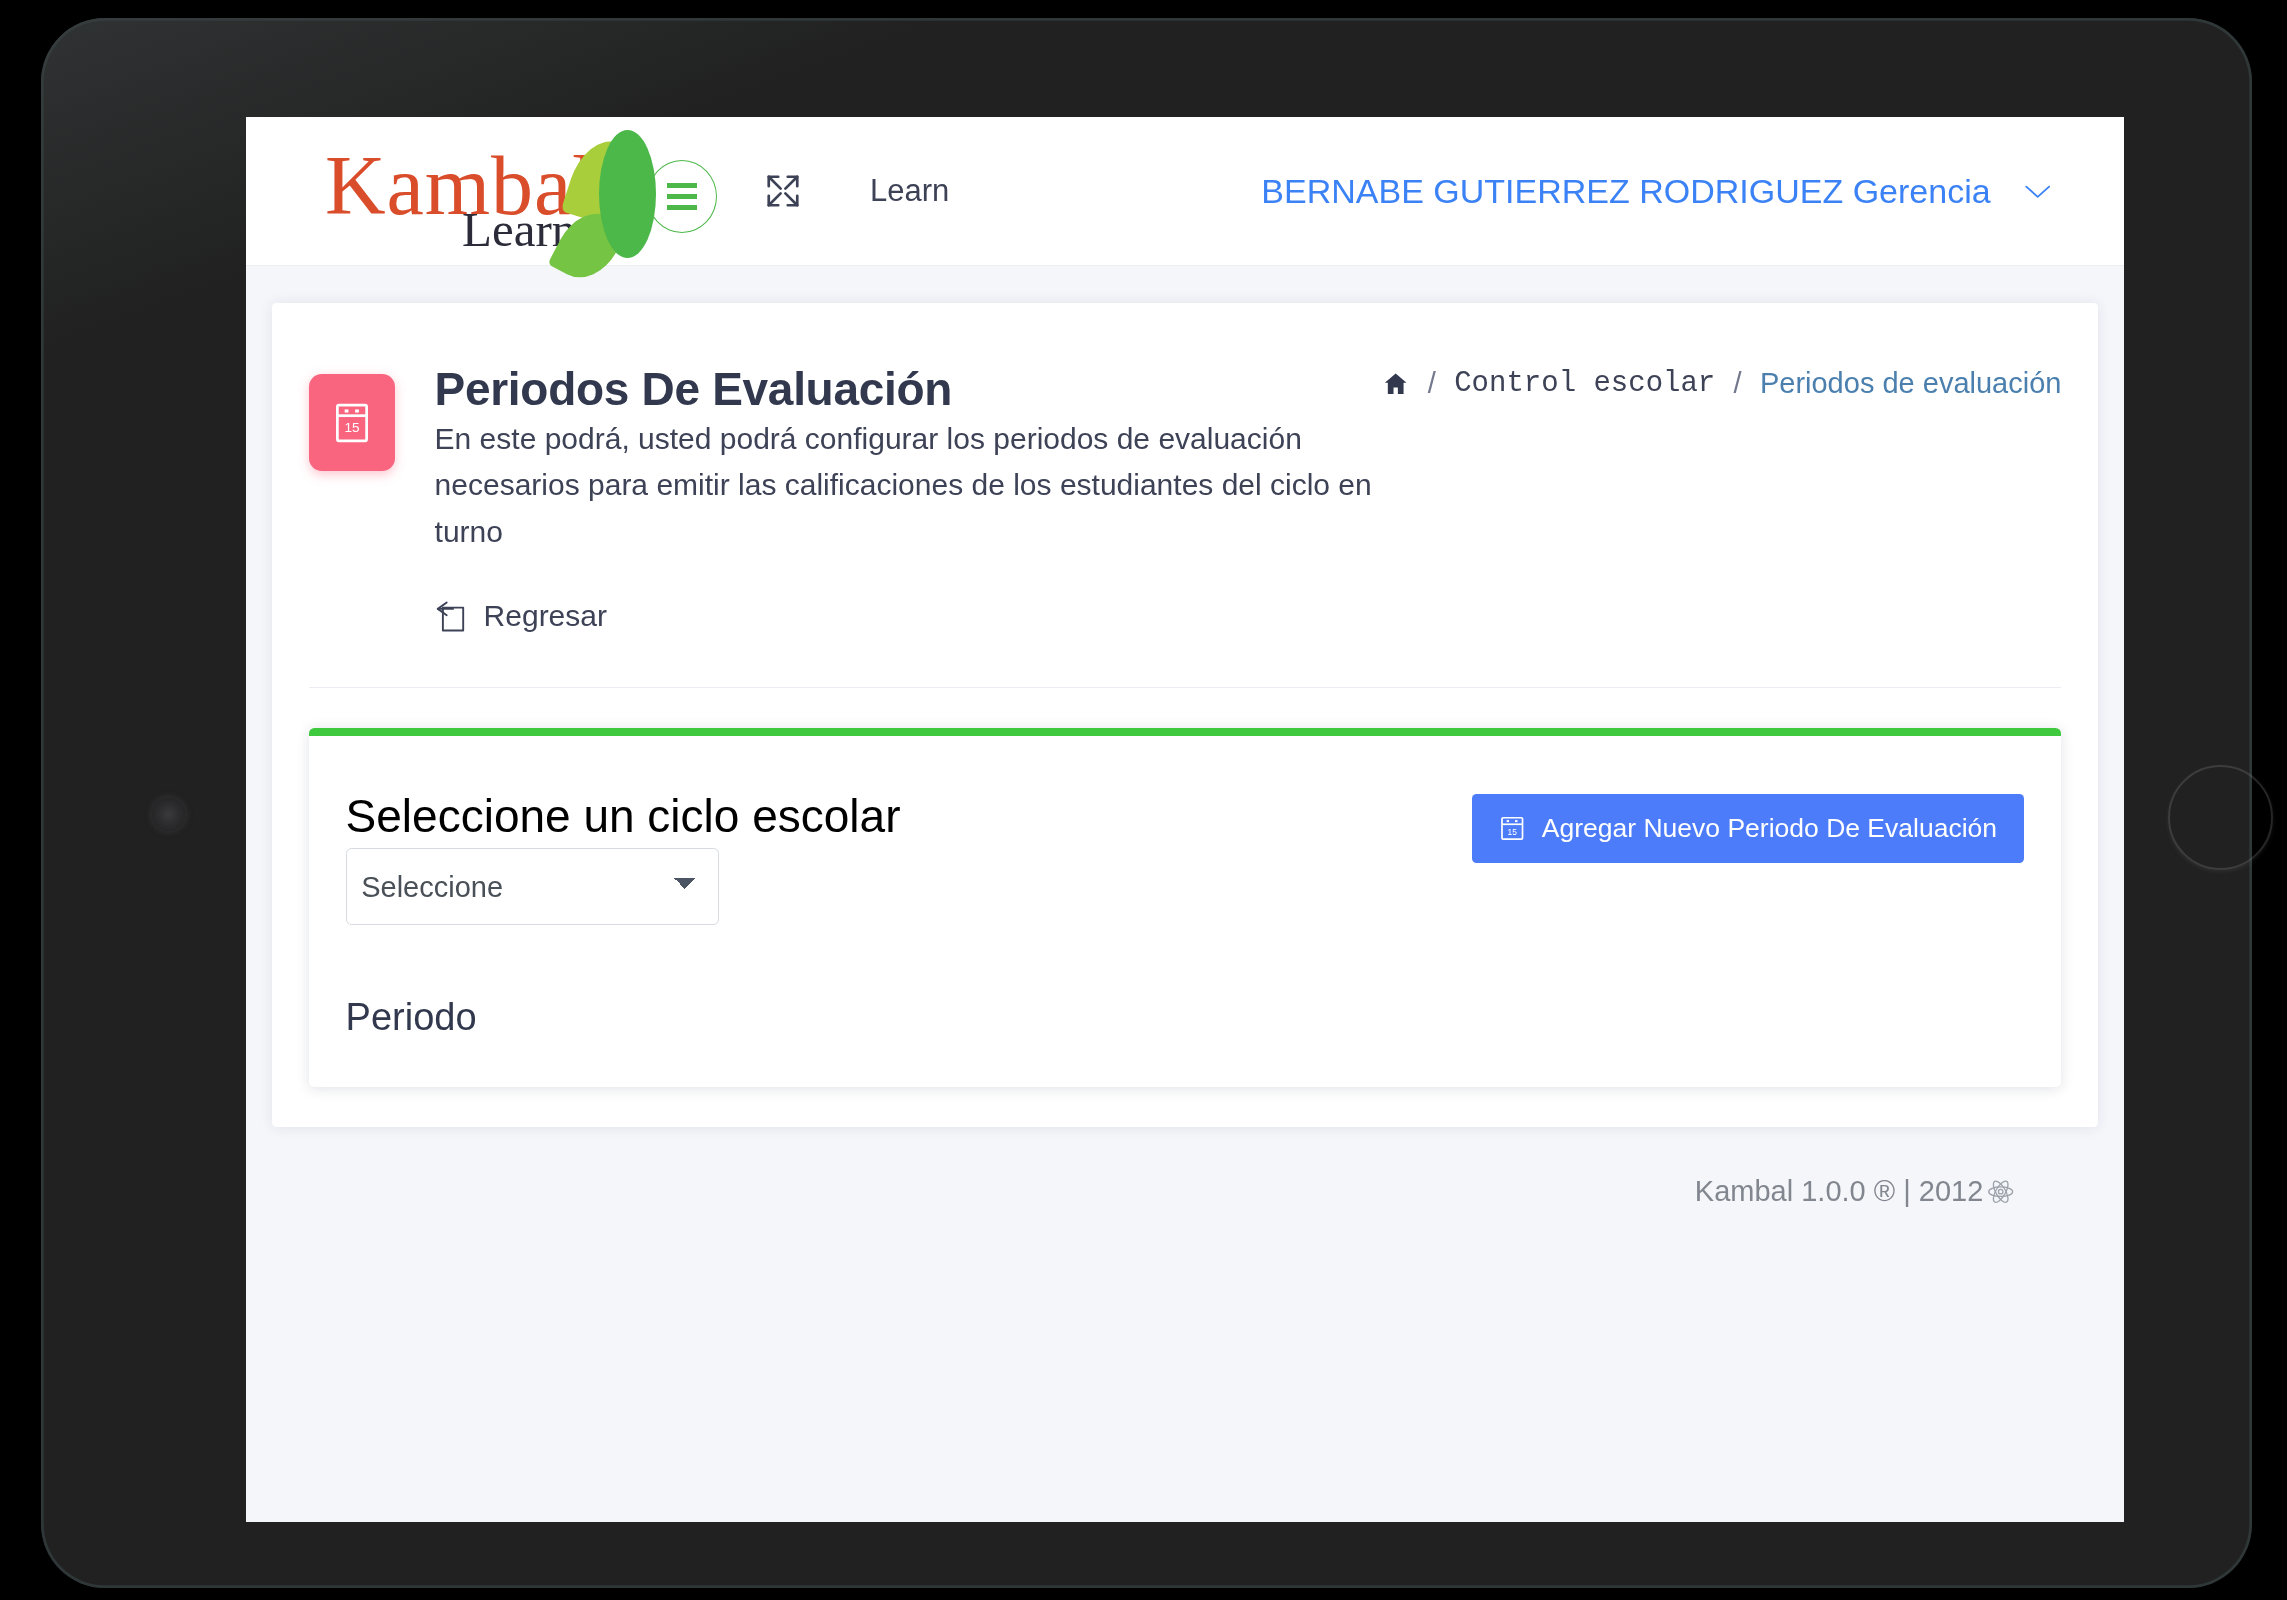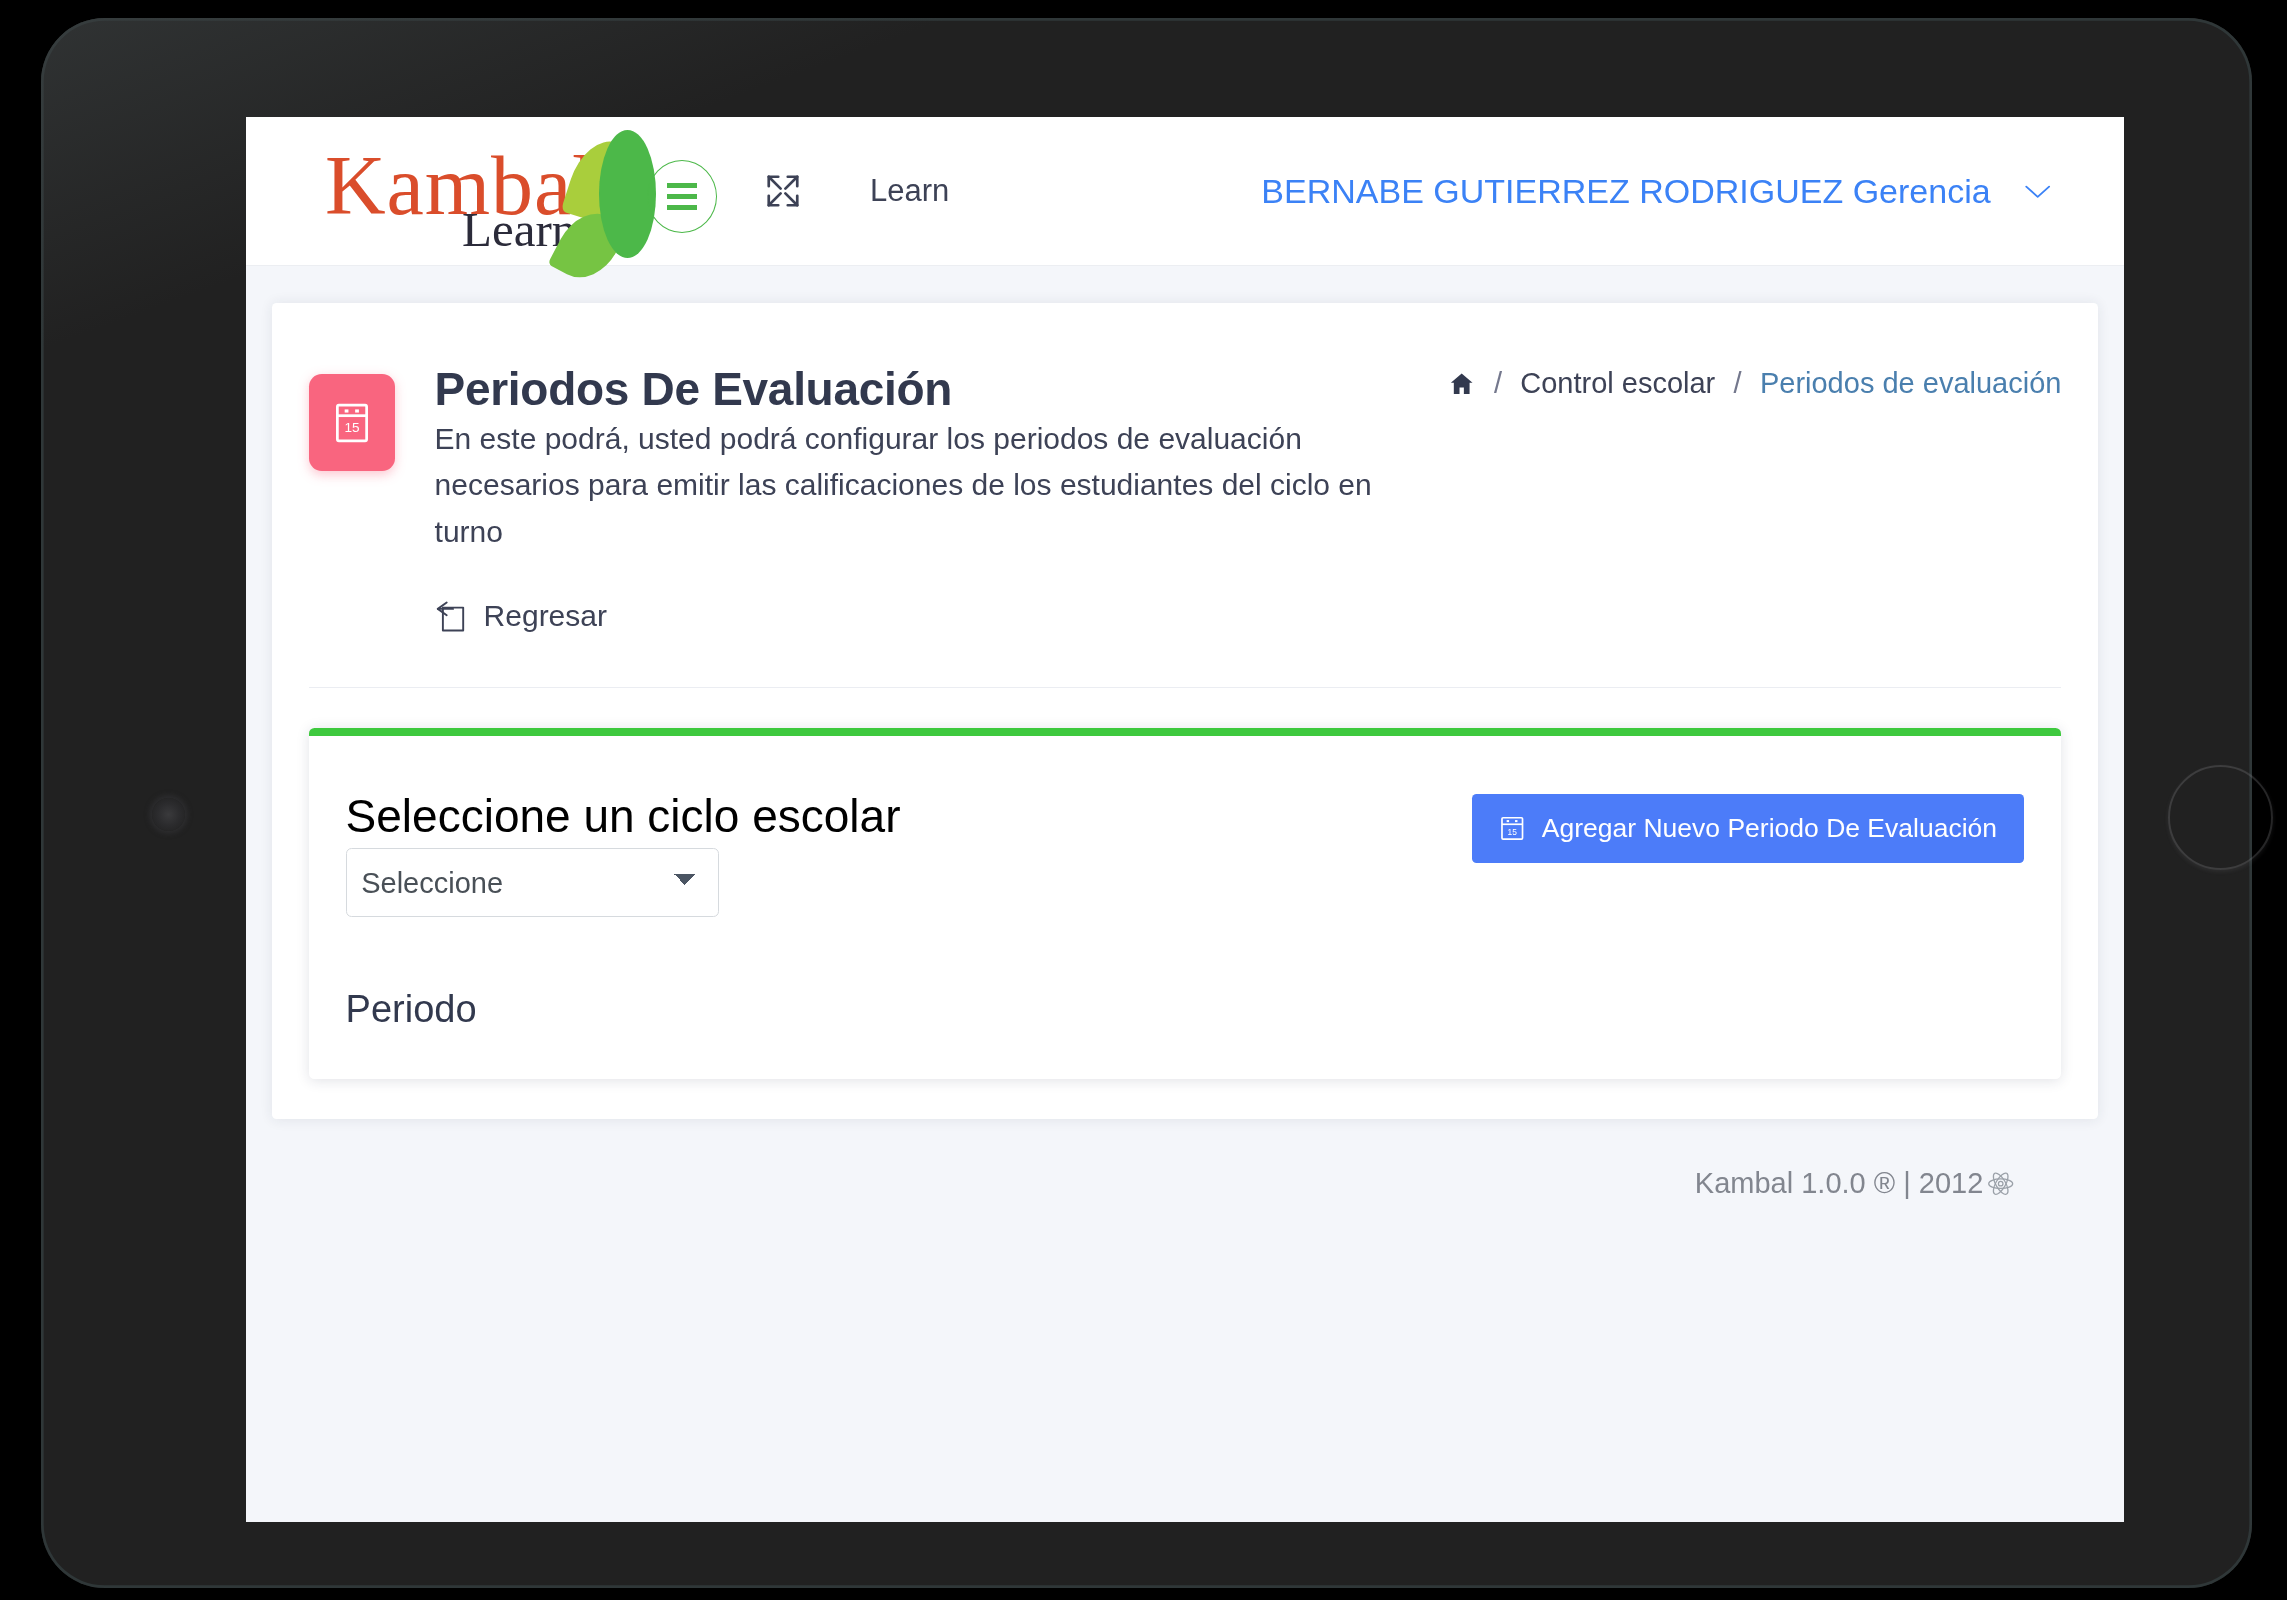--- a/index.html
+++ b/index.html
@@ -242,7 +242,7 @@
     color: #32394e;
   }
   .bc-sep { color: #74788d; }
-  .bc-link { color: #3d4256; }
+  .bc-link { color: #3d4256; font-family: Liberation Mono, monospace; }
   .bc-current { color: #4a7fae; }
 
   #head-divider {

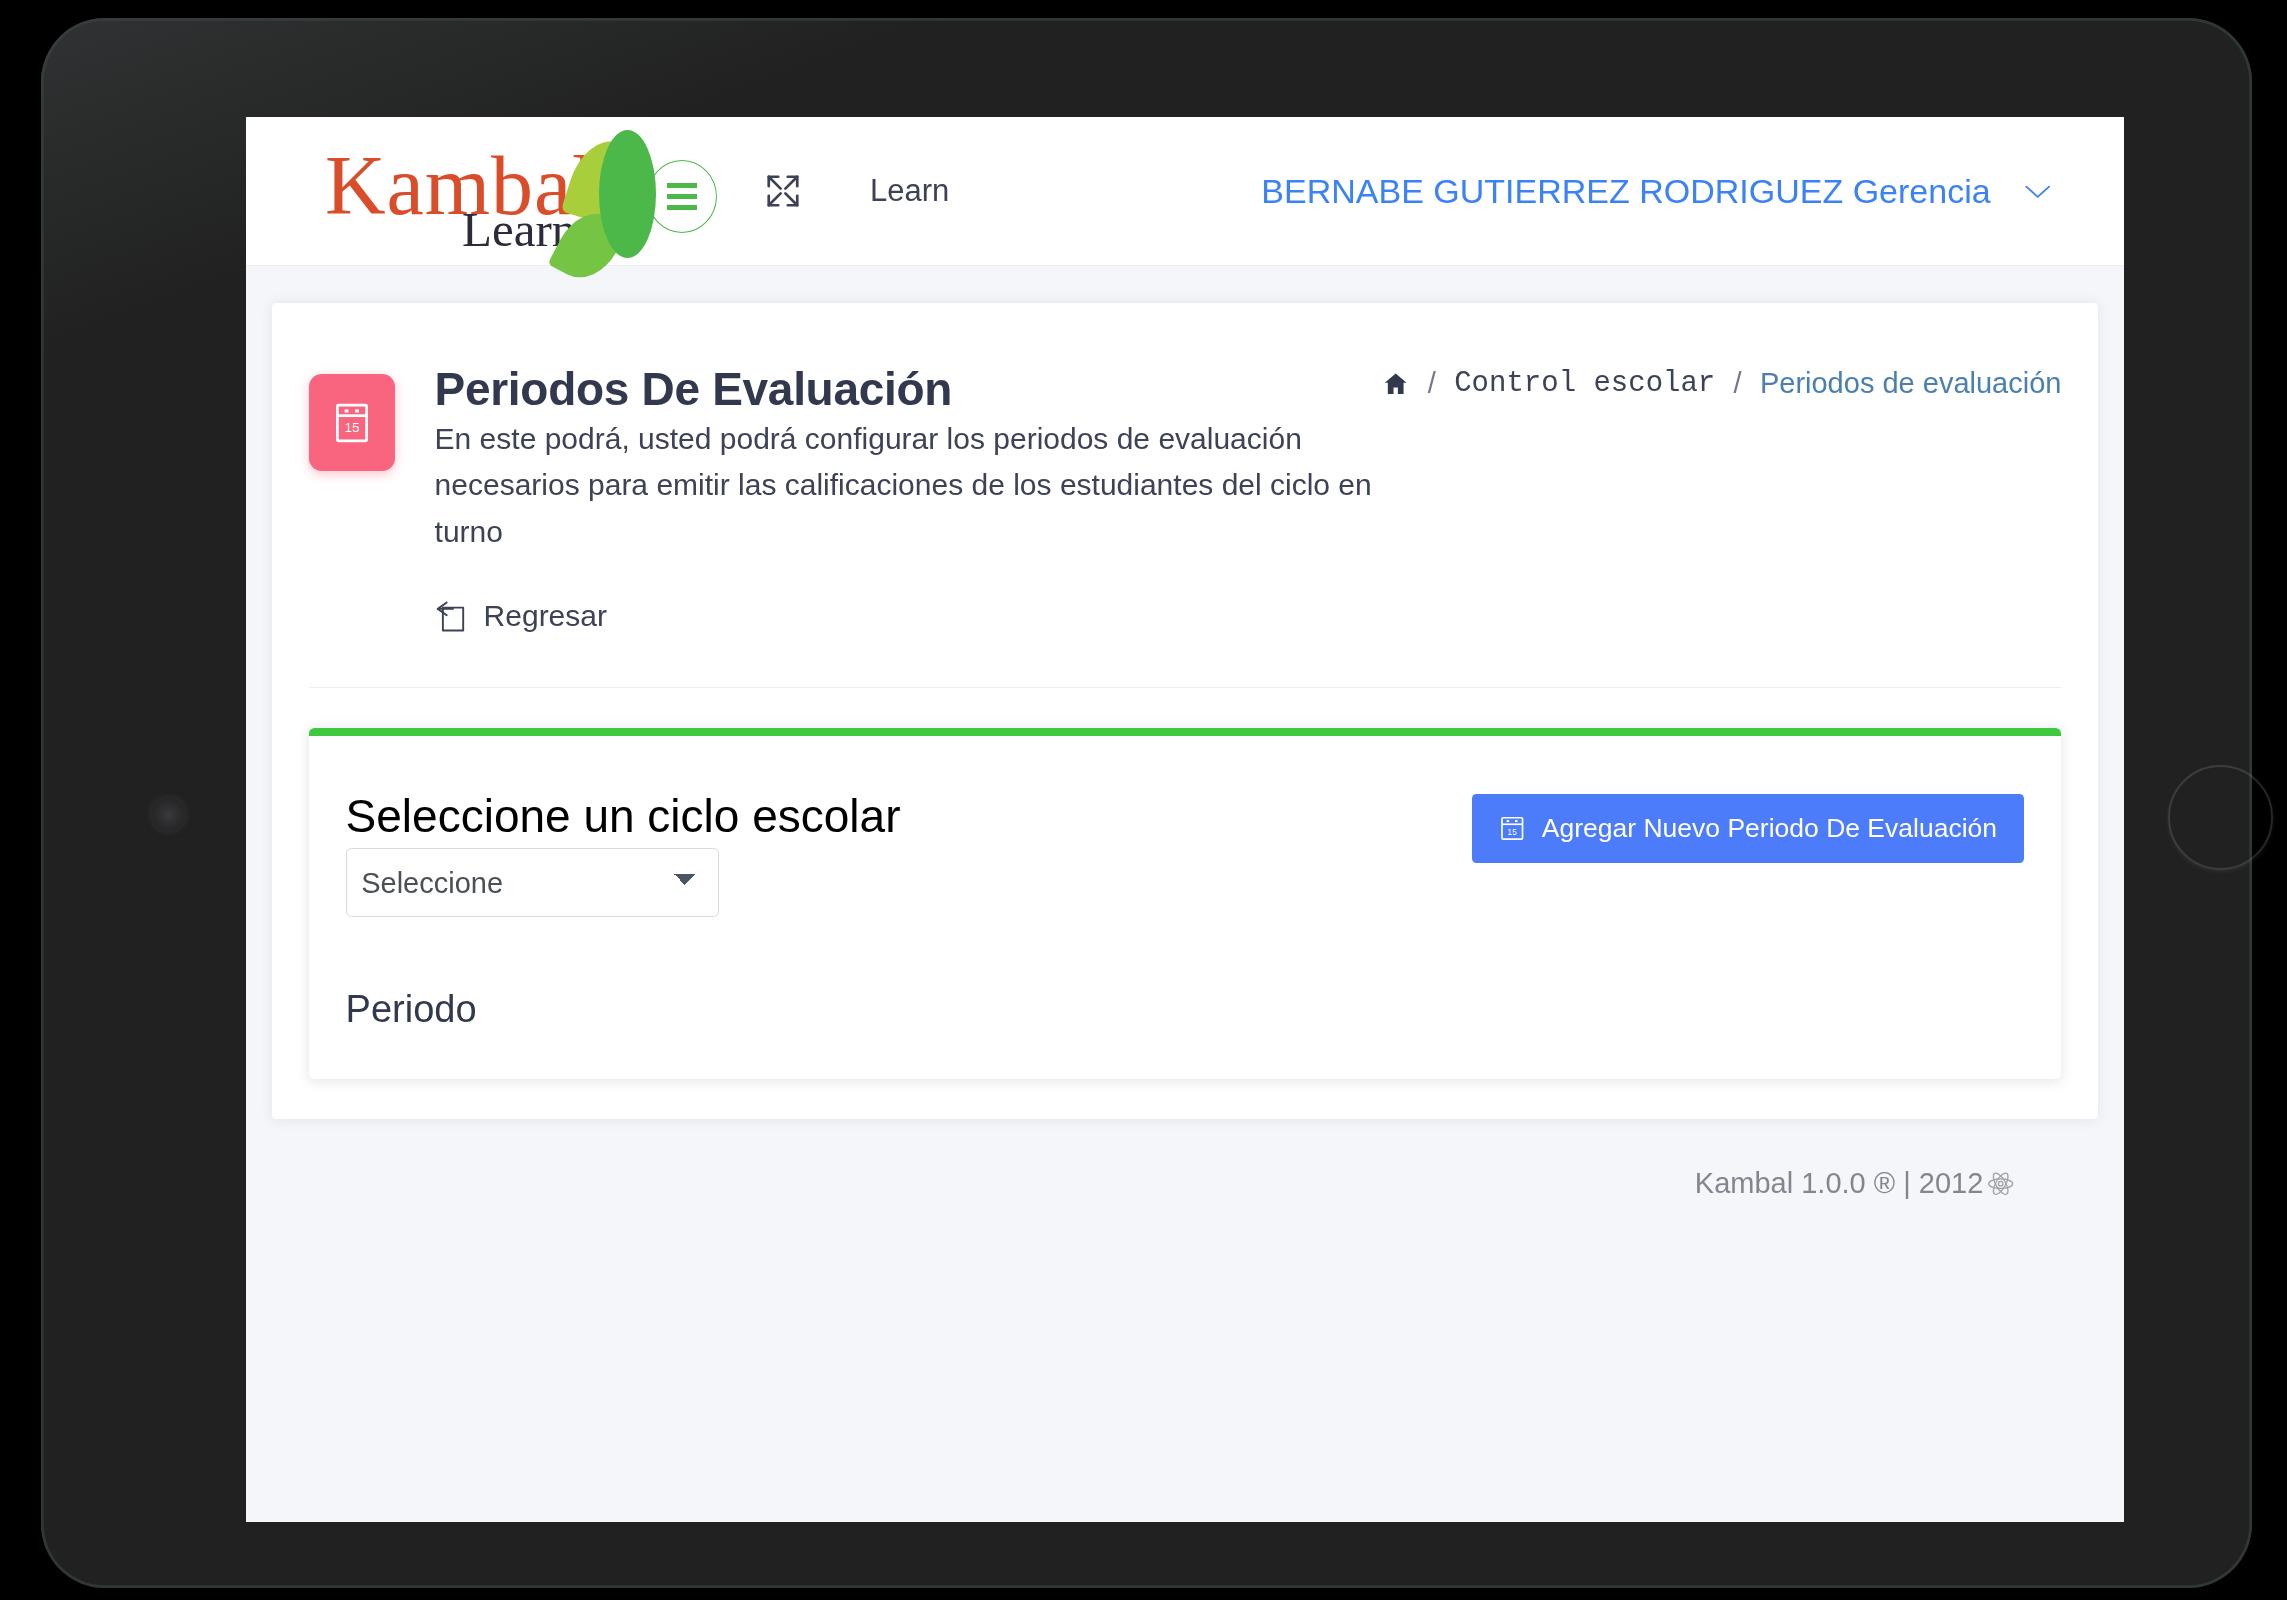--- a/index.html
+++ b/index.html
@@ -274,7 +274,7 @@
   }
   #cycle-select {
     width: 373px;
-    height: 69px;
+    height: 77px;
     border: 0.9px solid #d6dade;
     border-radius: 5.5px;
     background: #ffffff;

